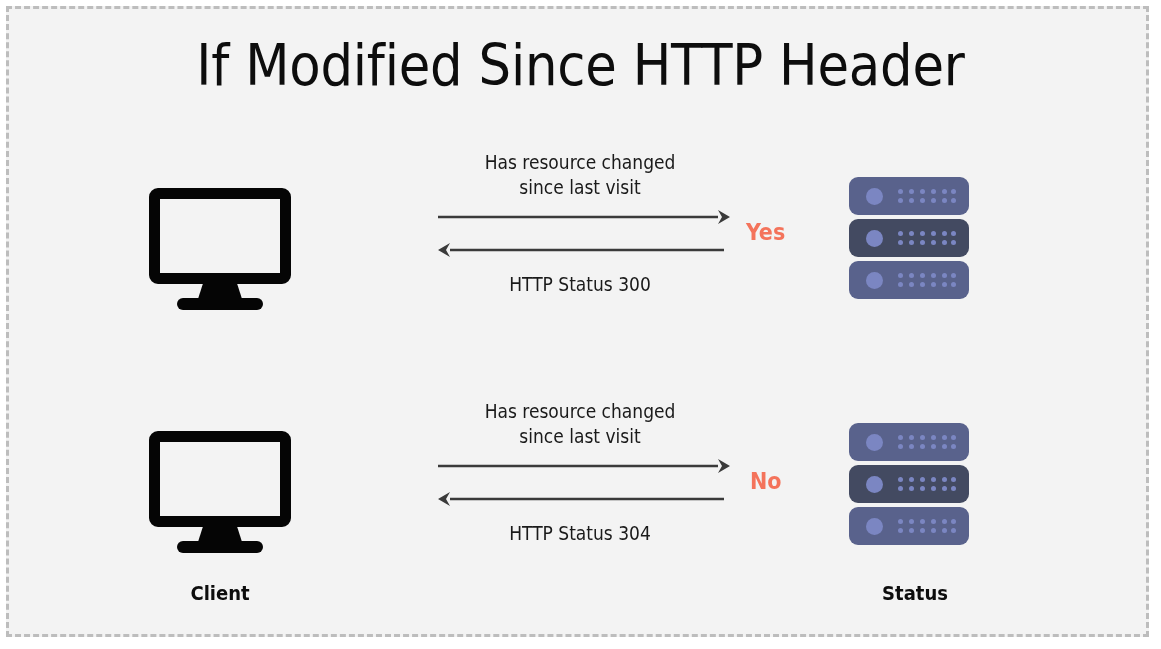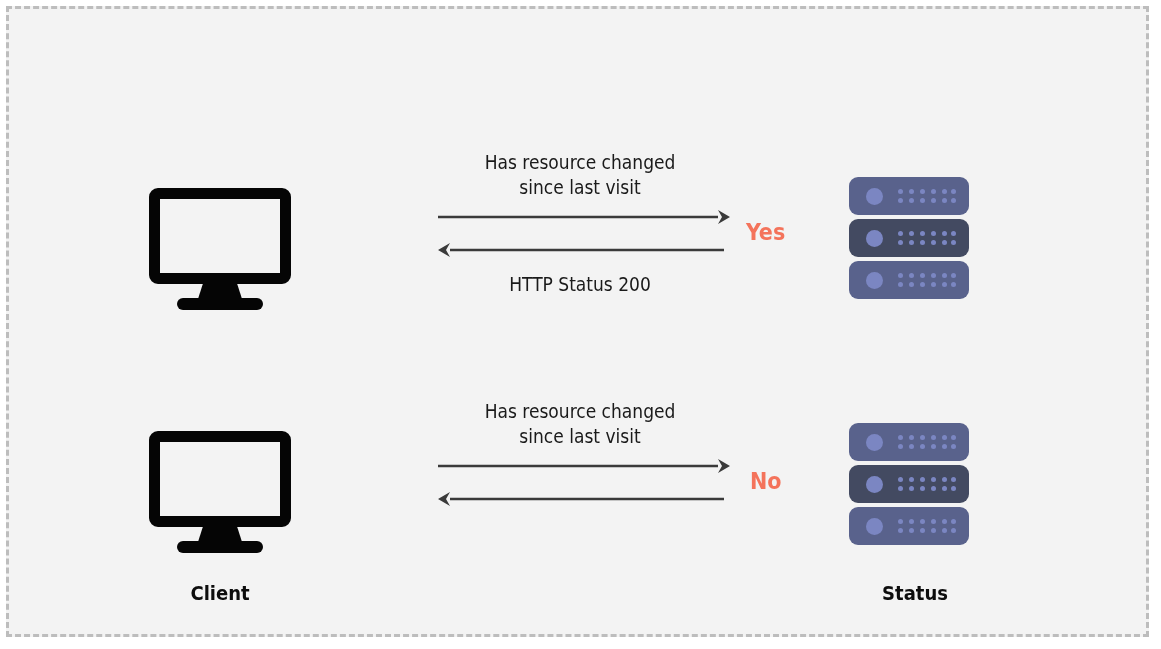--- a/index.html
+++ b/index.html
@@ -161,6 +161,7 @@
 
   <div class="frame"></div>
 
+  <div class="title">If Modified Since HTTP Header</div>
 
   <div class="monitor" style="left:149px; top:188px;">
     <div class="screen"></div>

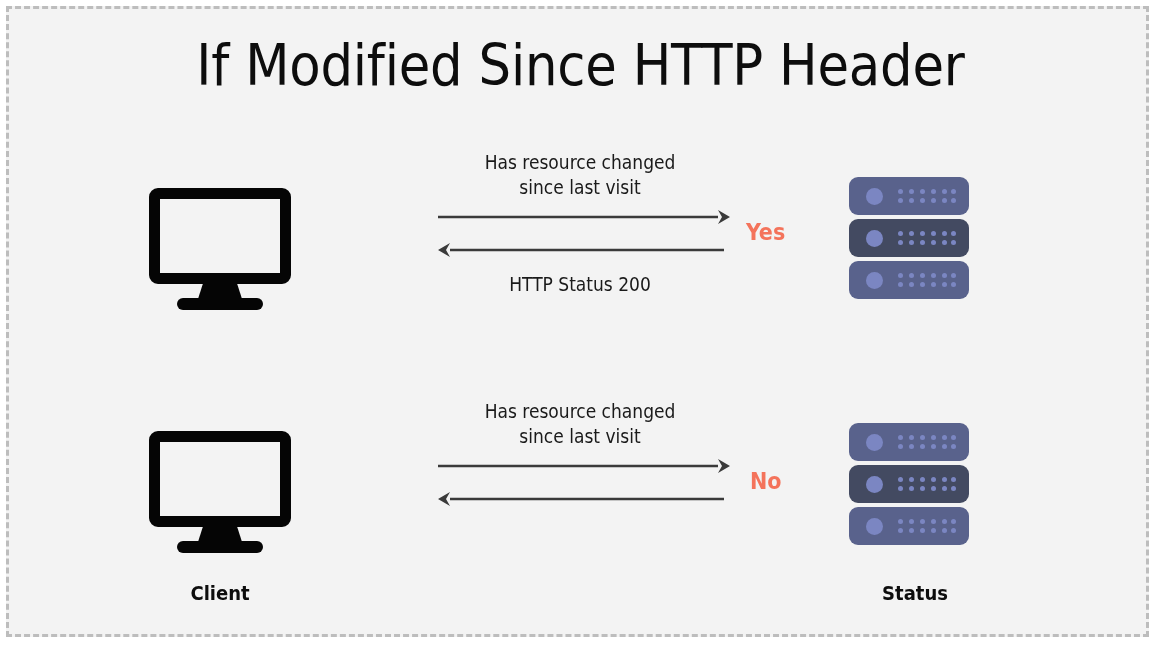--- a/index.html
+++ b/index.html
@@ -184,7 +184,7 @@
     <path d="M14 4 L2 11 L14 18 L10 11 Z" fill="#3a3a3a"></path>
   </svg>
 
-  <div class="msg-label" style="left:430px; top:272px; width:300px;">HTTP Status 200</div>
+  <div class="msg-label" style="left:430px; top:272px; width:300px;">HTTP Status 300</div>
 
   <div class="answer" style="left:746px; top:219px; color:#f4735b;">Yes</div>
 

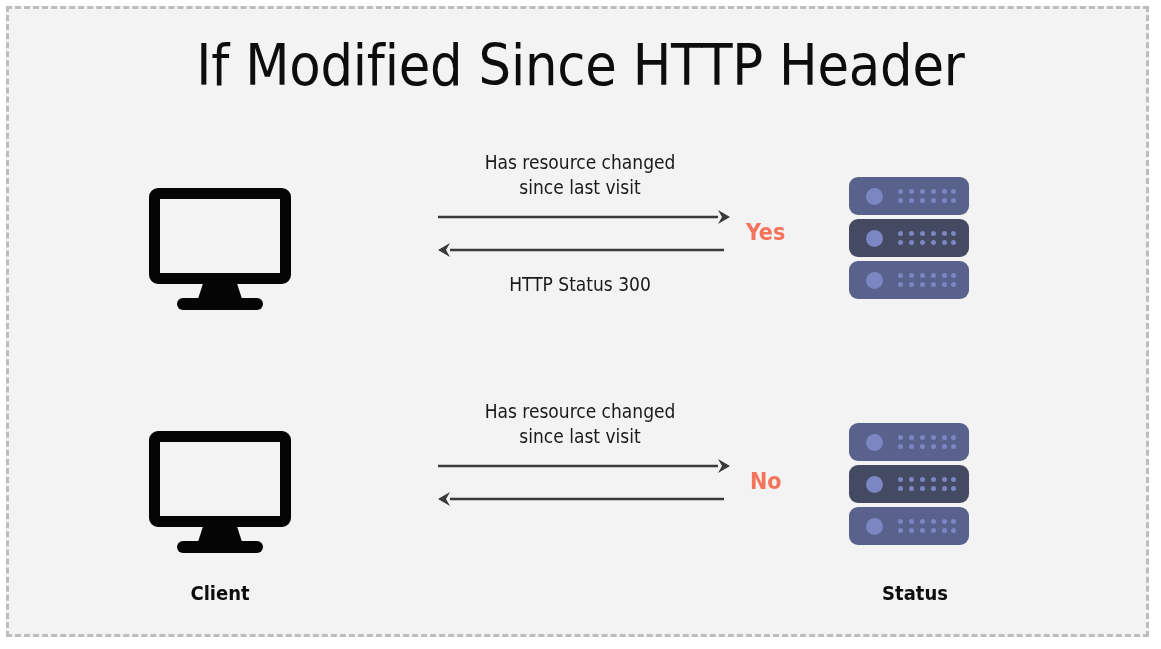--- a/index.html
+++ b/index.html
@@ -263,6 +263,7 @@
     <path d="M14 4 L2 11 L14 18 L10 11 Z" fill="#3a3a3a"></path>
   </svg>
 
+  <div class="msg-label" style="left:430px; top:521px; width:300px;">HTTP Status 304</div>
 
   <div class="answer" style="left:750px; top:468px; color:#f4735b;">No</div>
 

